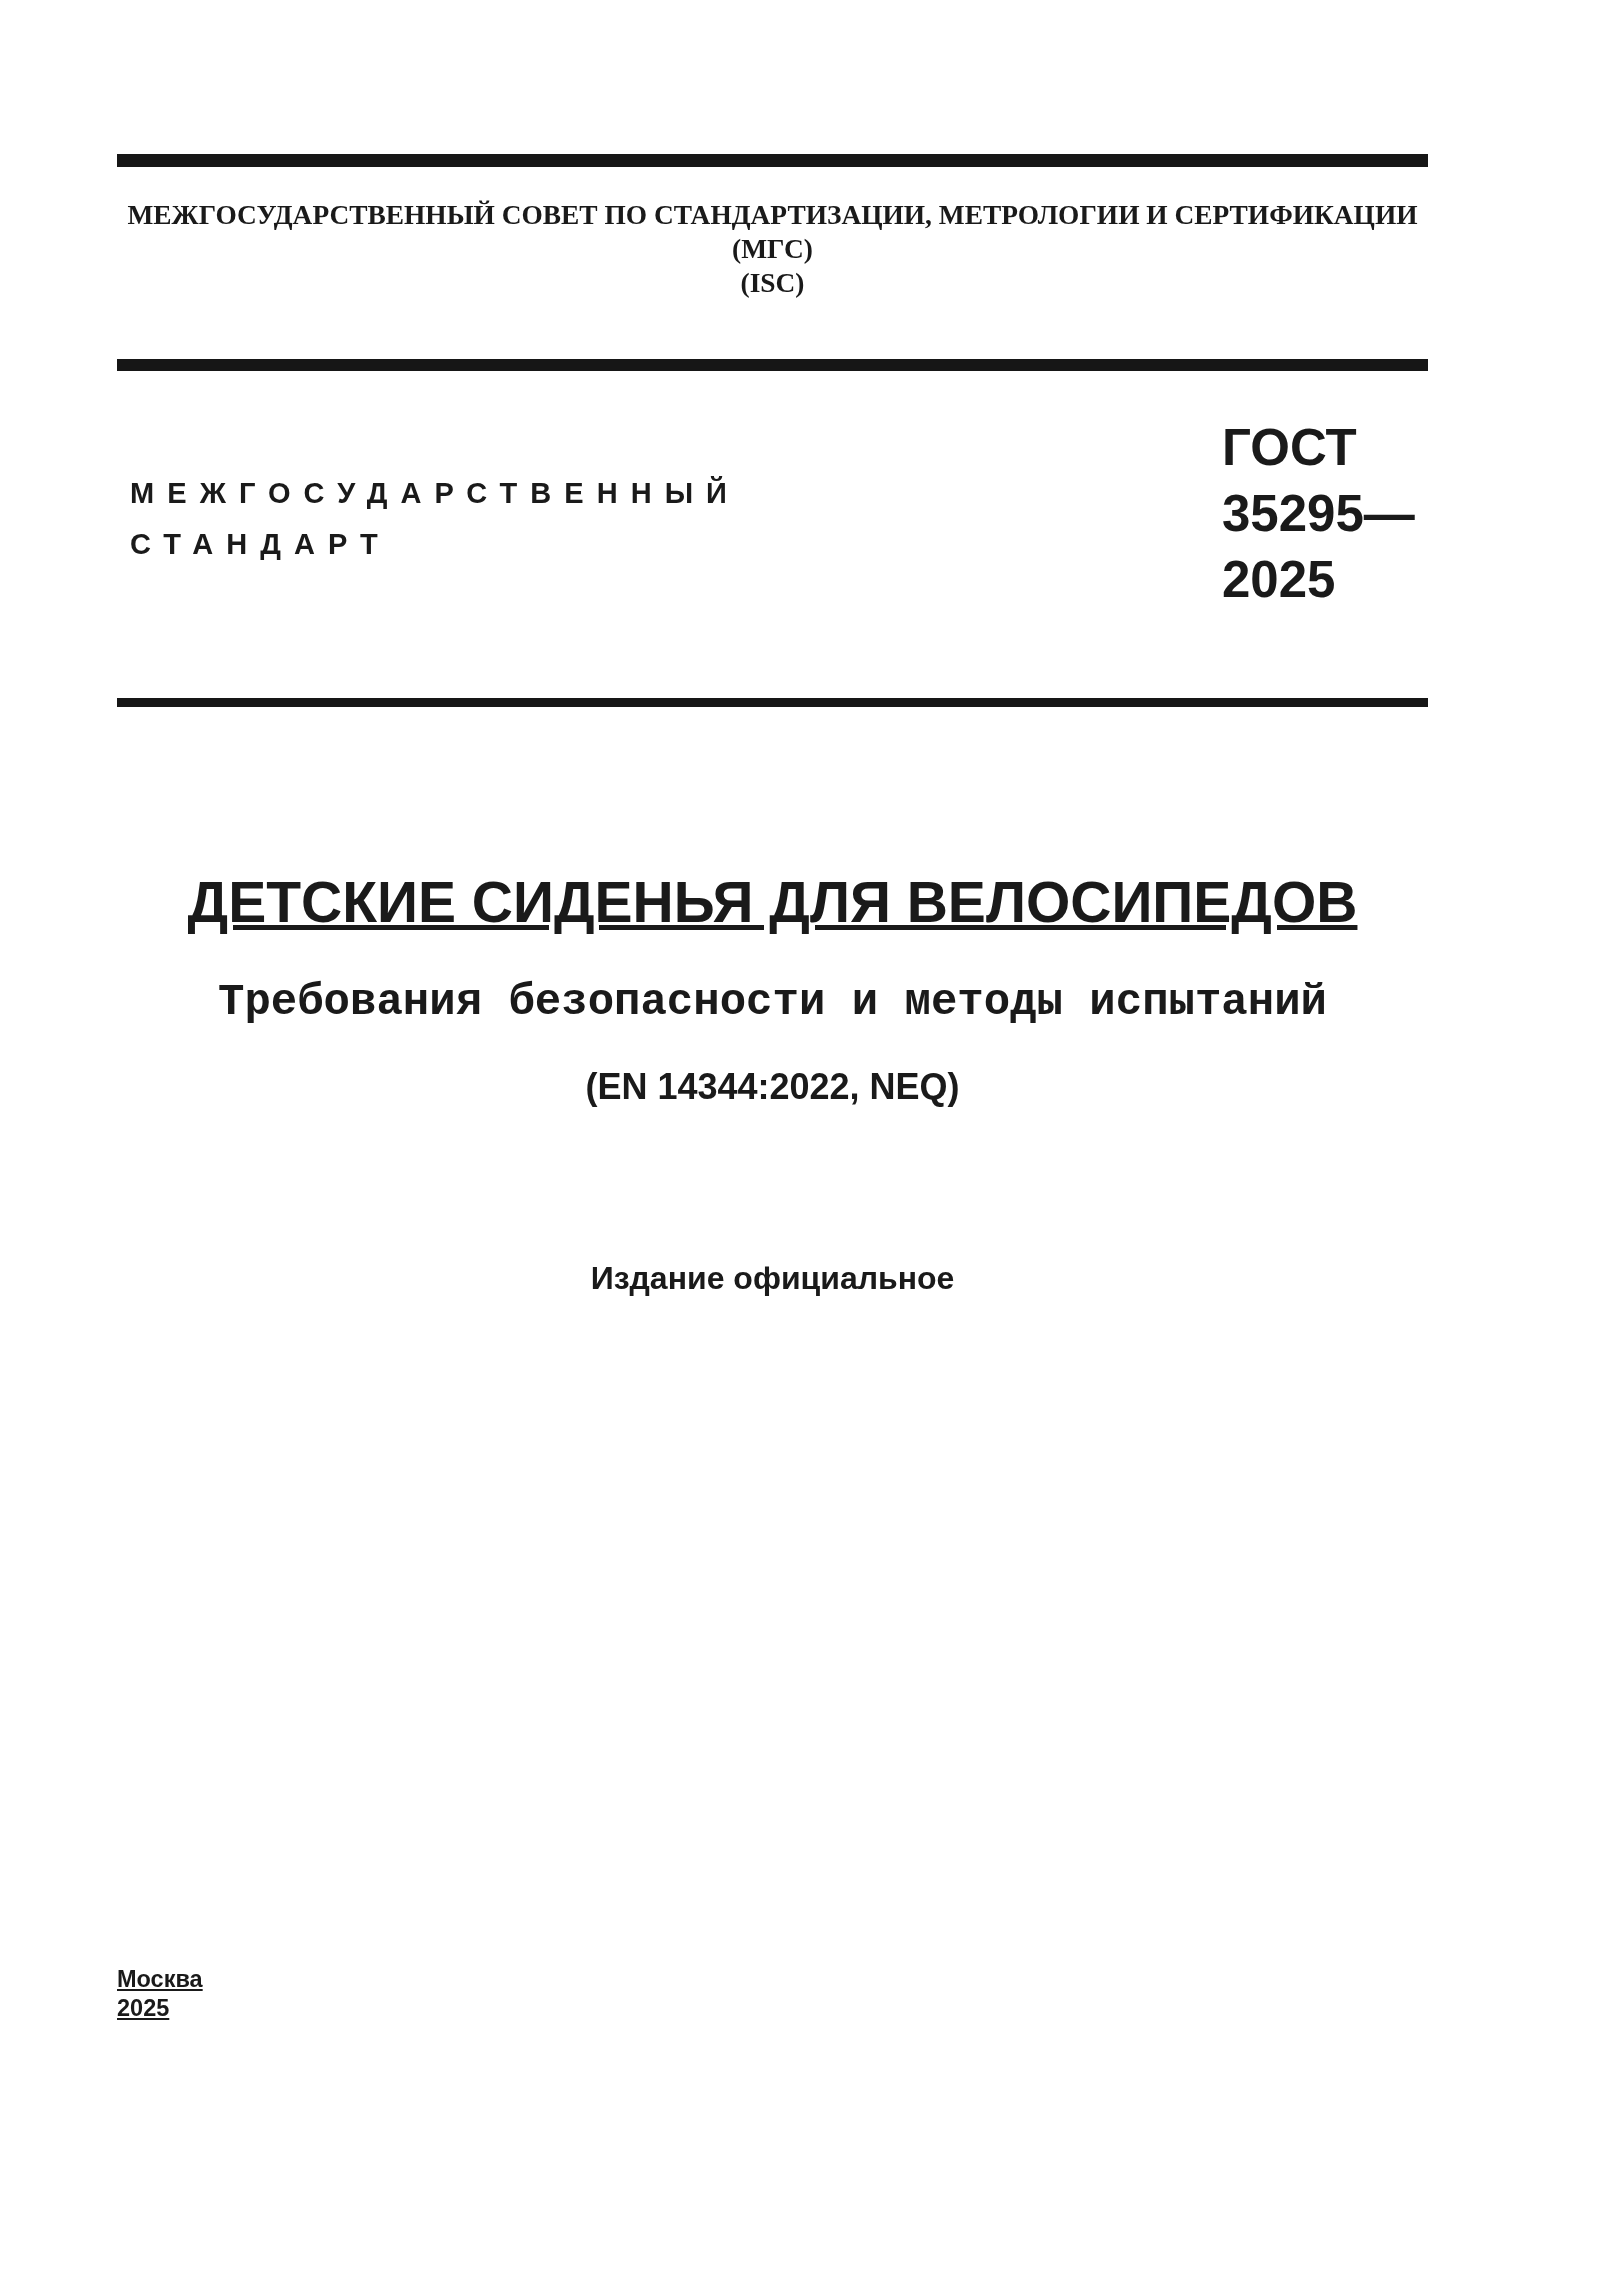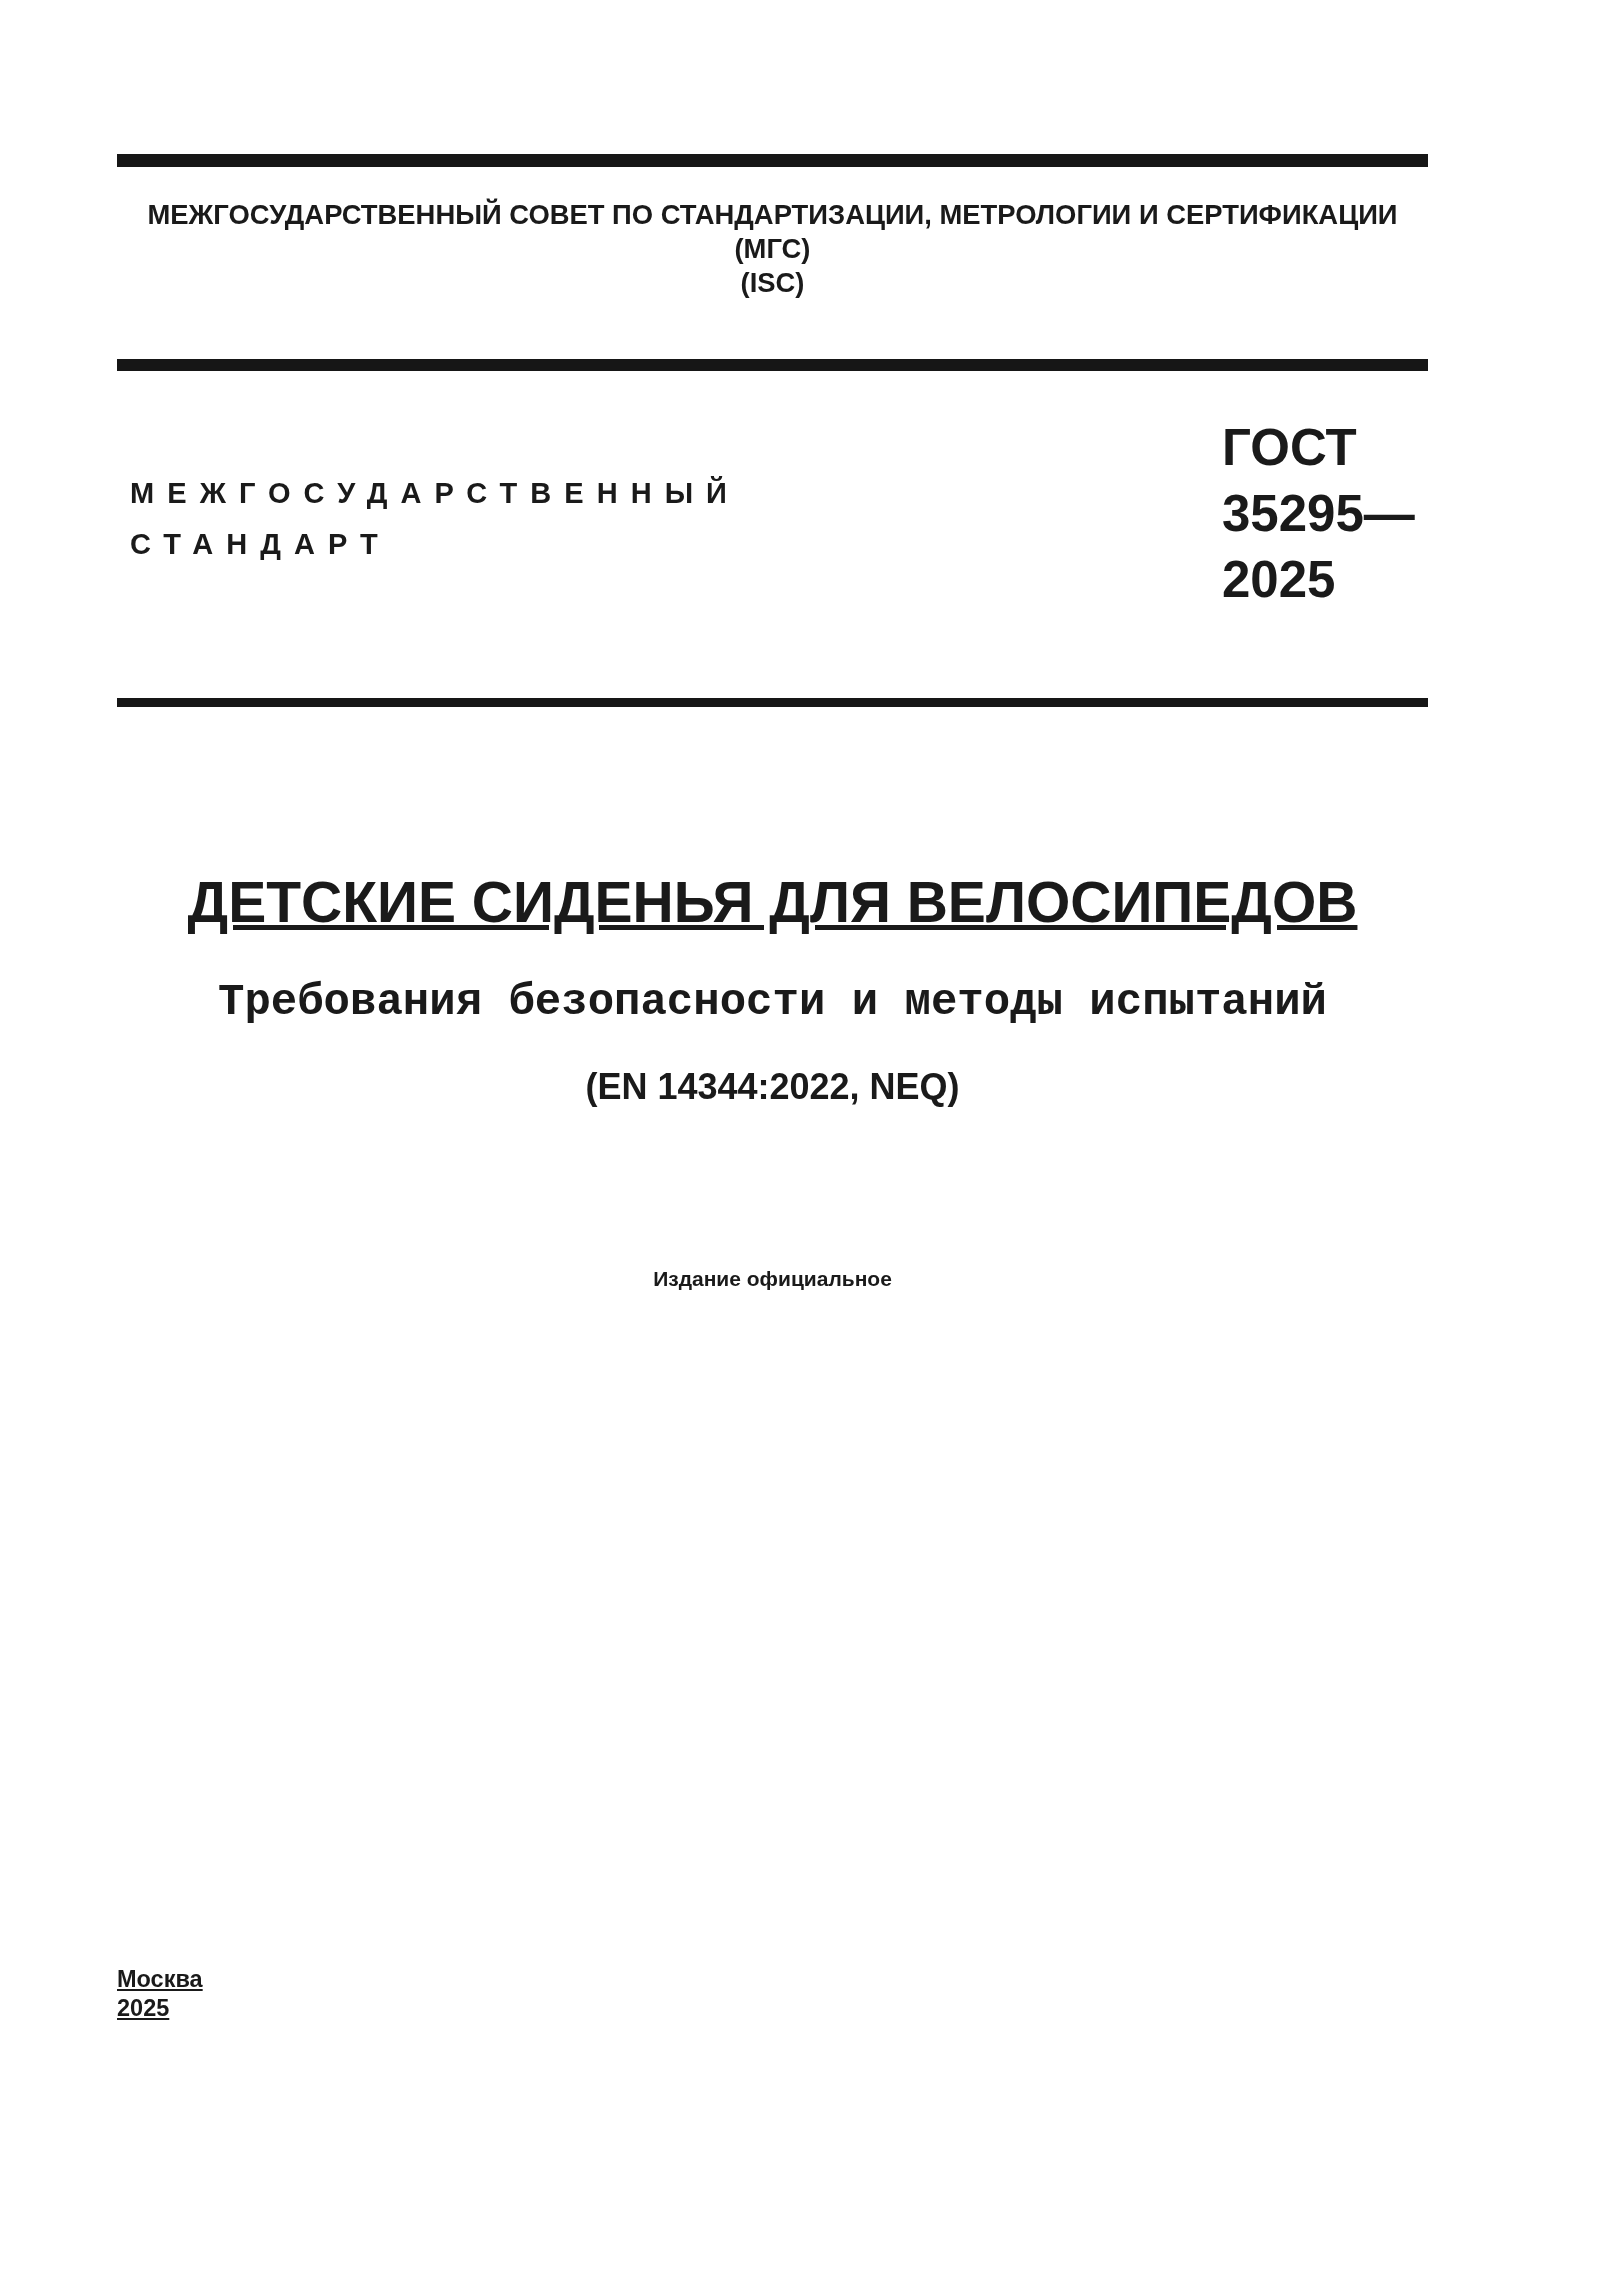--- a/index.html
+++ b/index.html
@@ -35,6 +35,7 @@
     text-align: center;
     font-size: 27.4px;
     line-height: 34px;
+    font-family: Liberation Serif, serif;
   }
   .council .c-line { white-space: nowrap; }
 

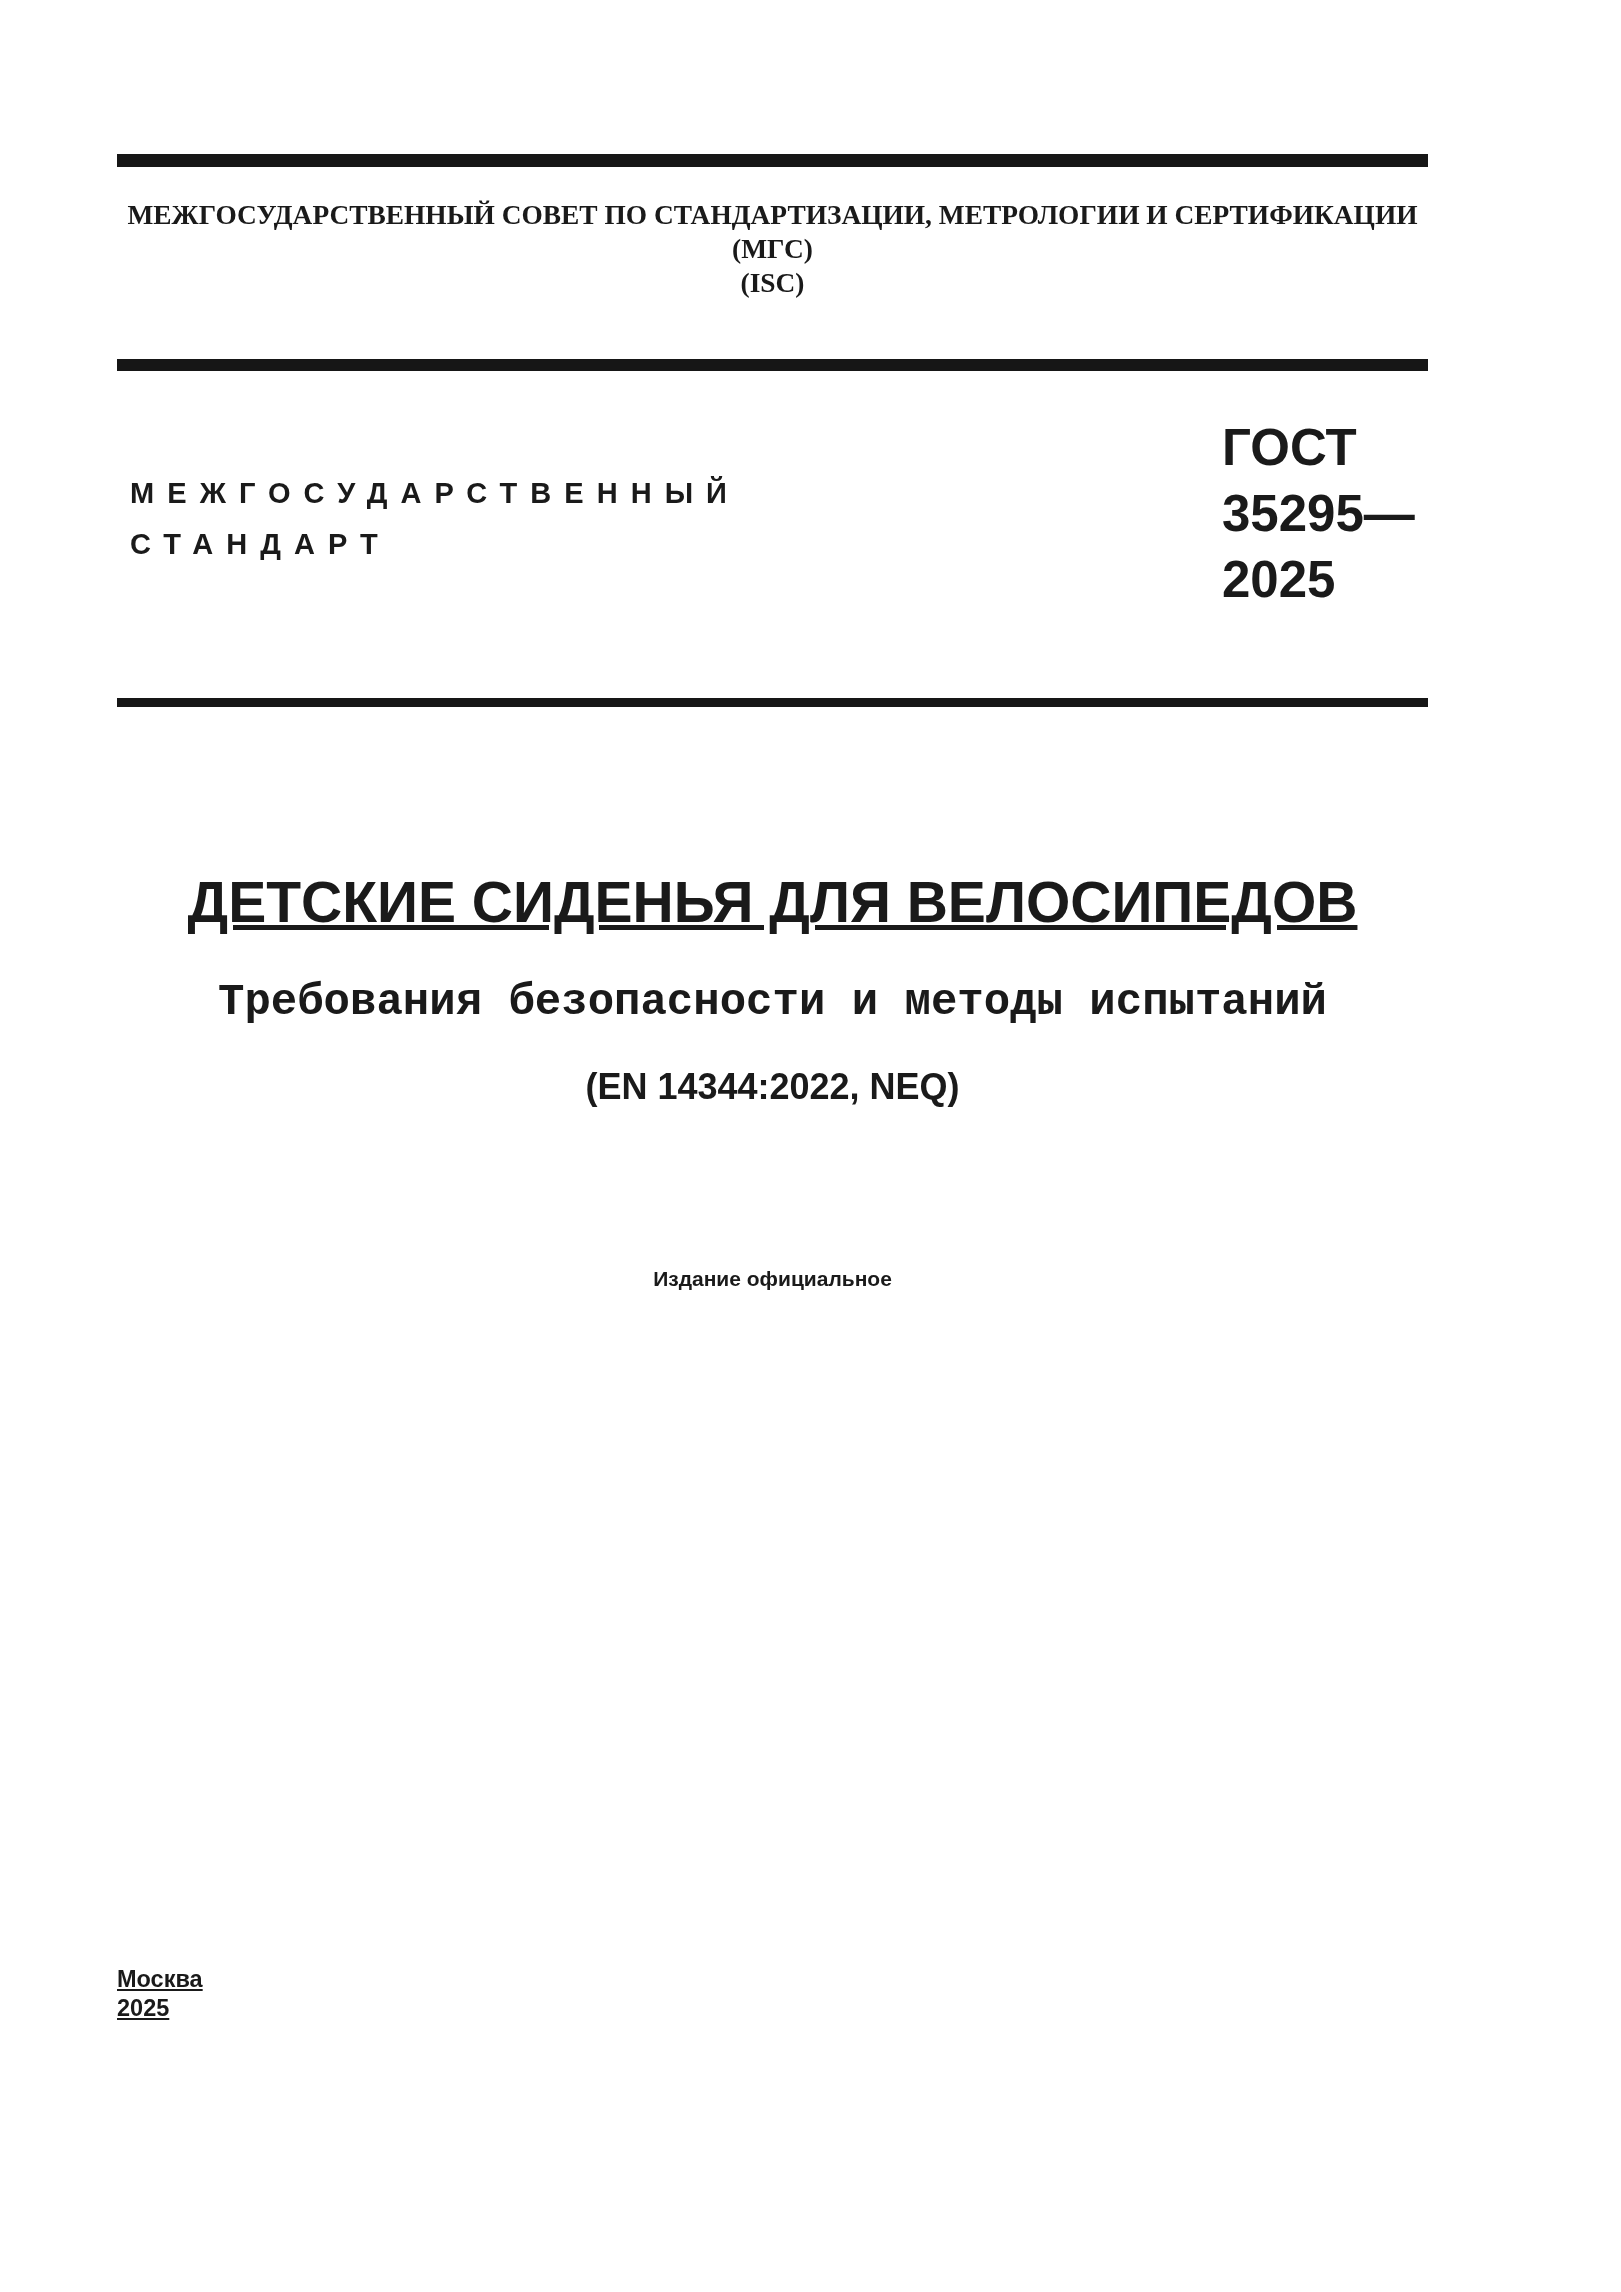--- a/index.html
+++ b/index.html
@@ -102,7 +102,7 @@
     top: 1259px;
     width: 1311px;
     text-align: center;
-    font-size: 21px;
+    font-size: 32px;
     line-height: 39px;
   }
   .imprint {

